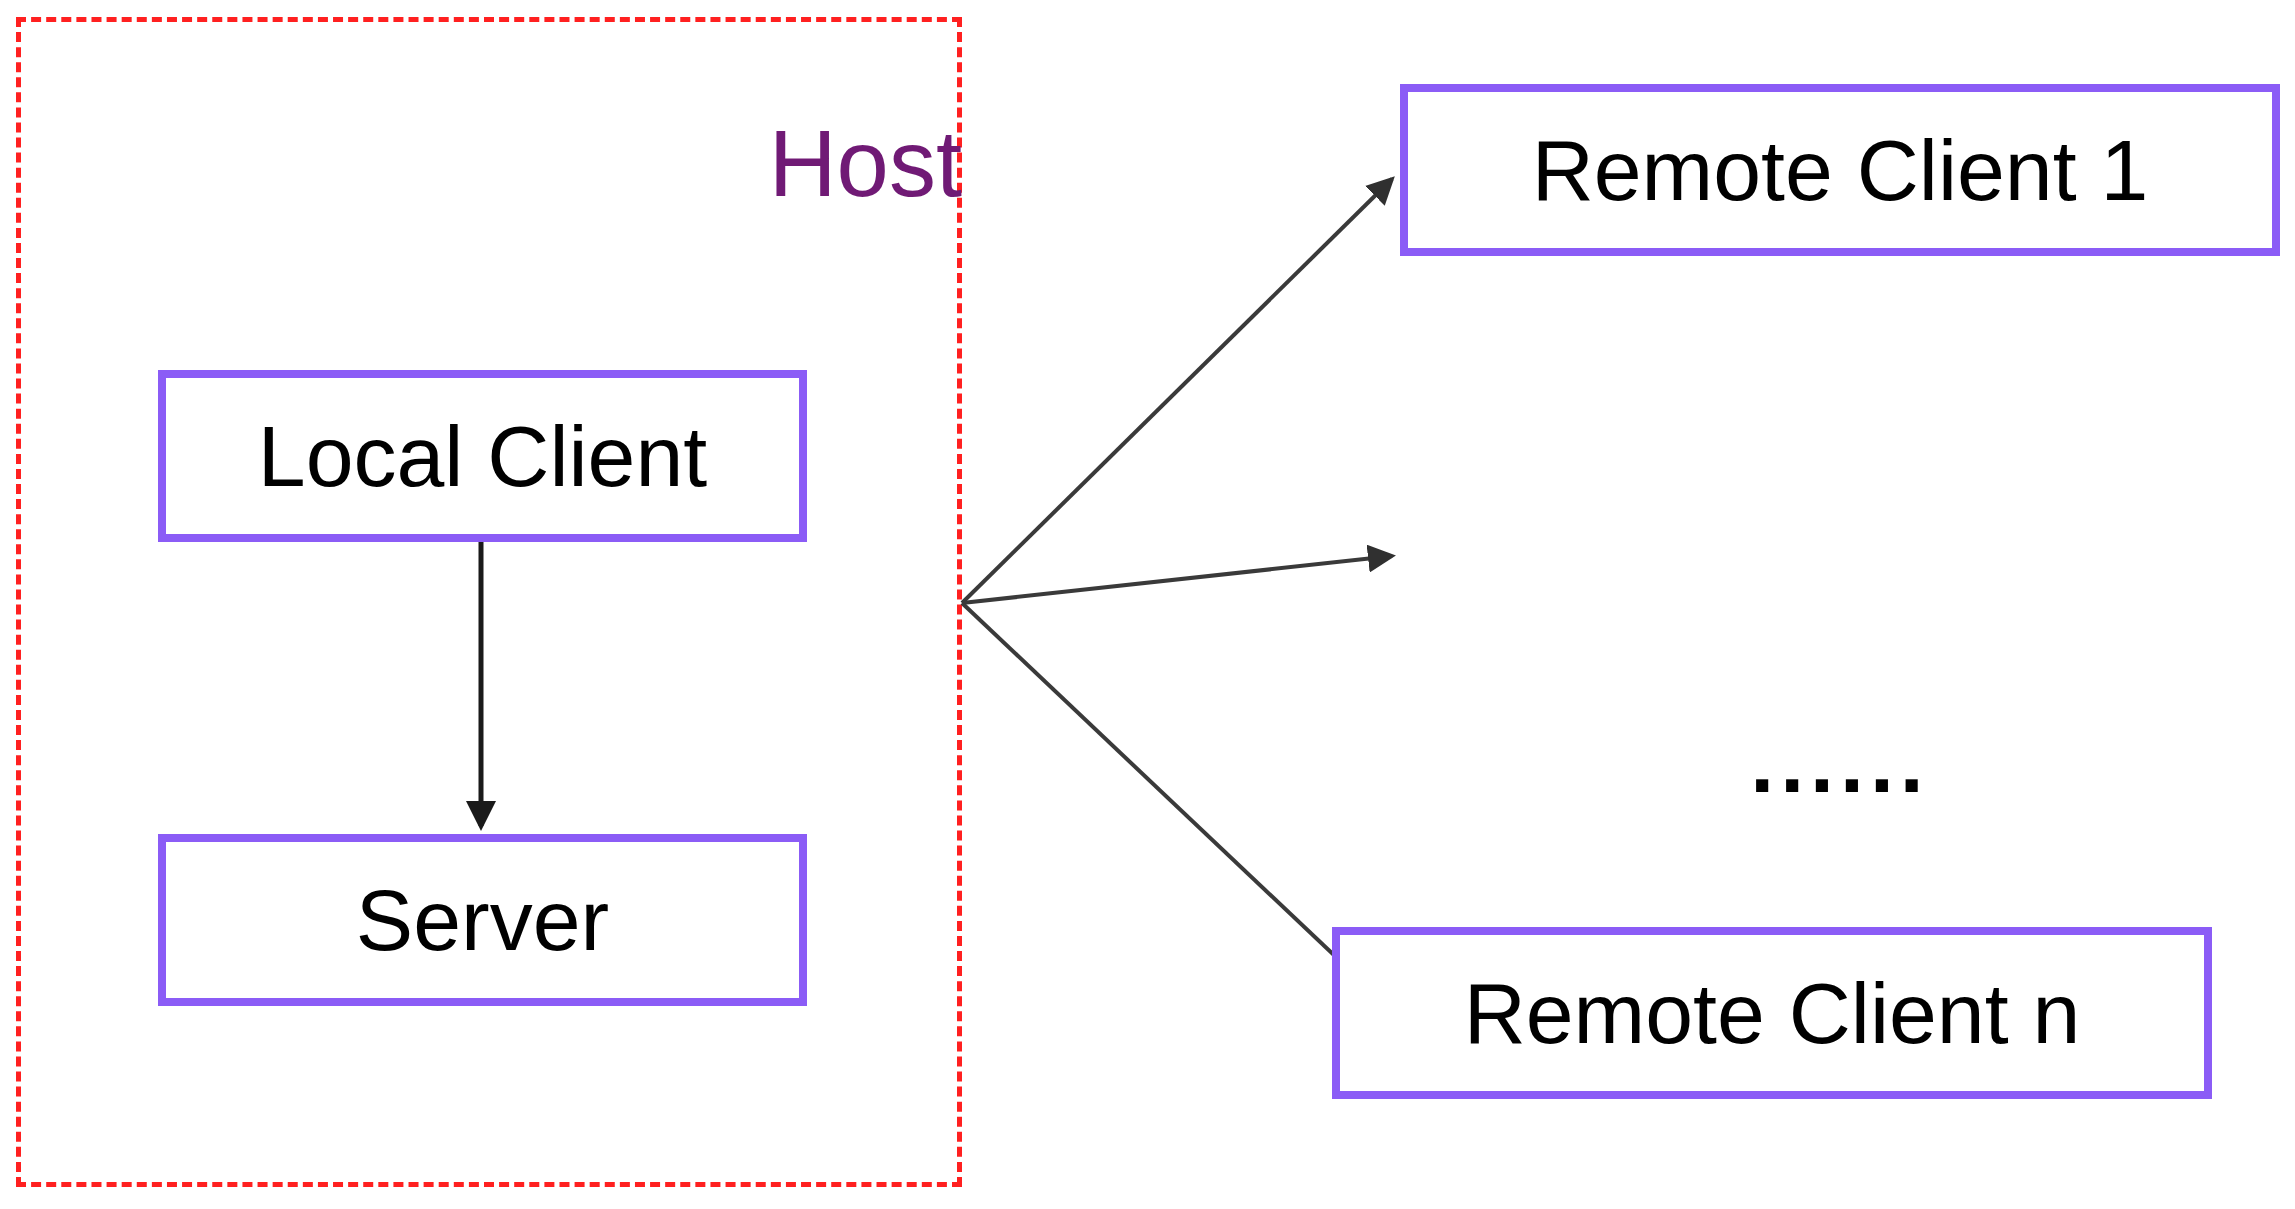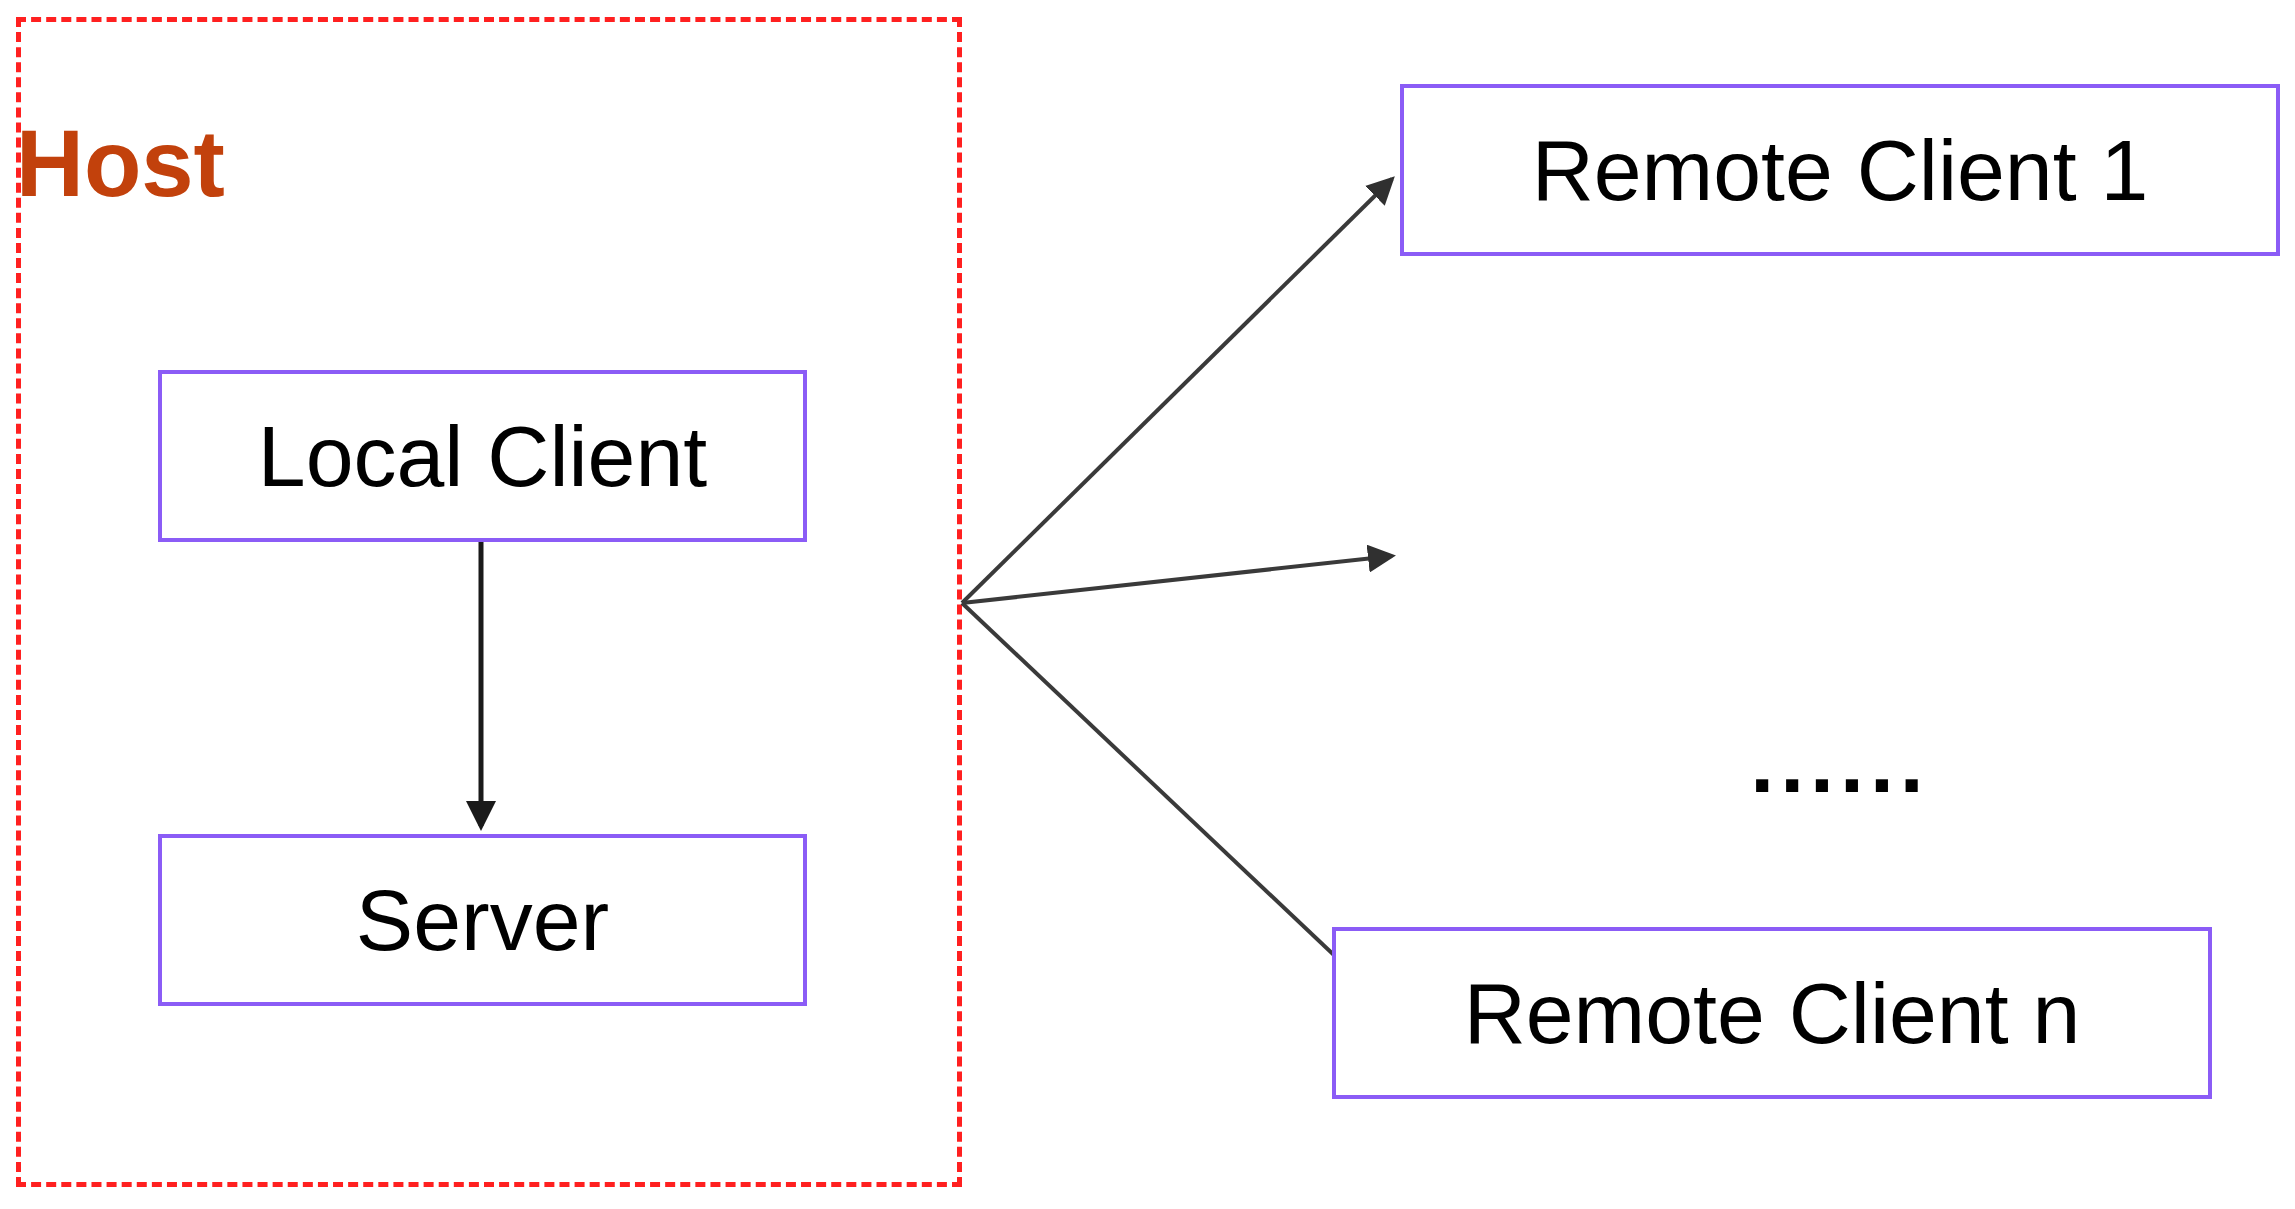--- a/index.html
+++ b/index.html
@@ -32,11 +32,11 @@
     left: 16px;
     top: 112px;
     width: 946px;
-    text-align: left;
+    text-align: right;
     font-size: 94px;
     line-height: 104px;
-    color: #c2410c;
-    font-weight: 700;
+    color: #701a75;
+    font-weight: 400;
     white-space: nowrap;
   }
   

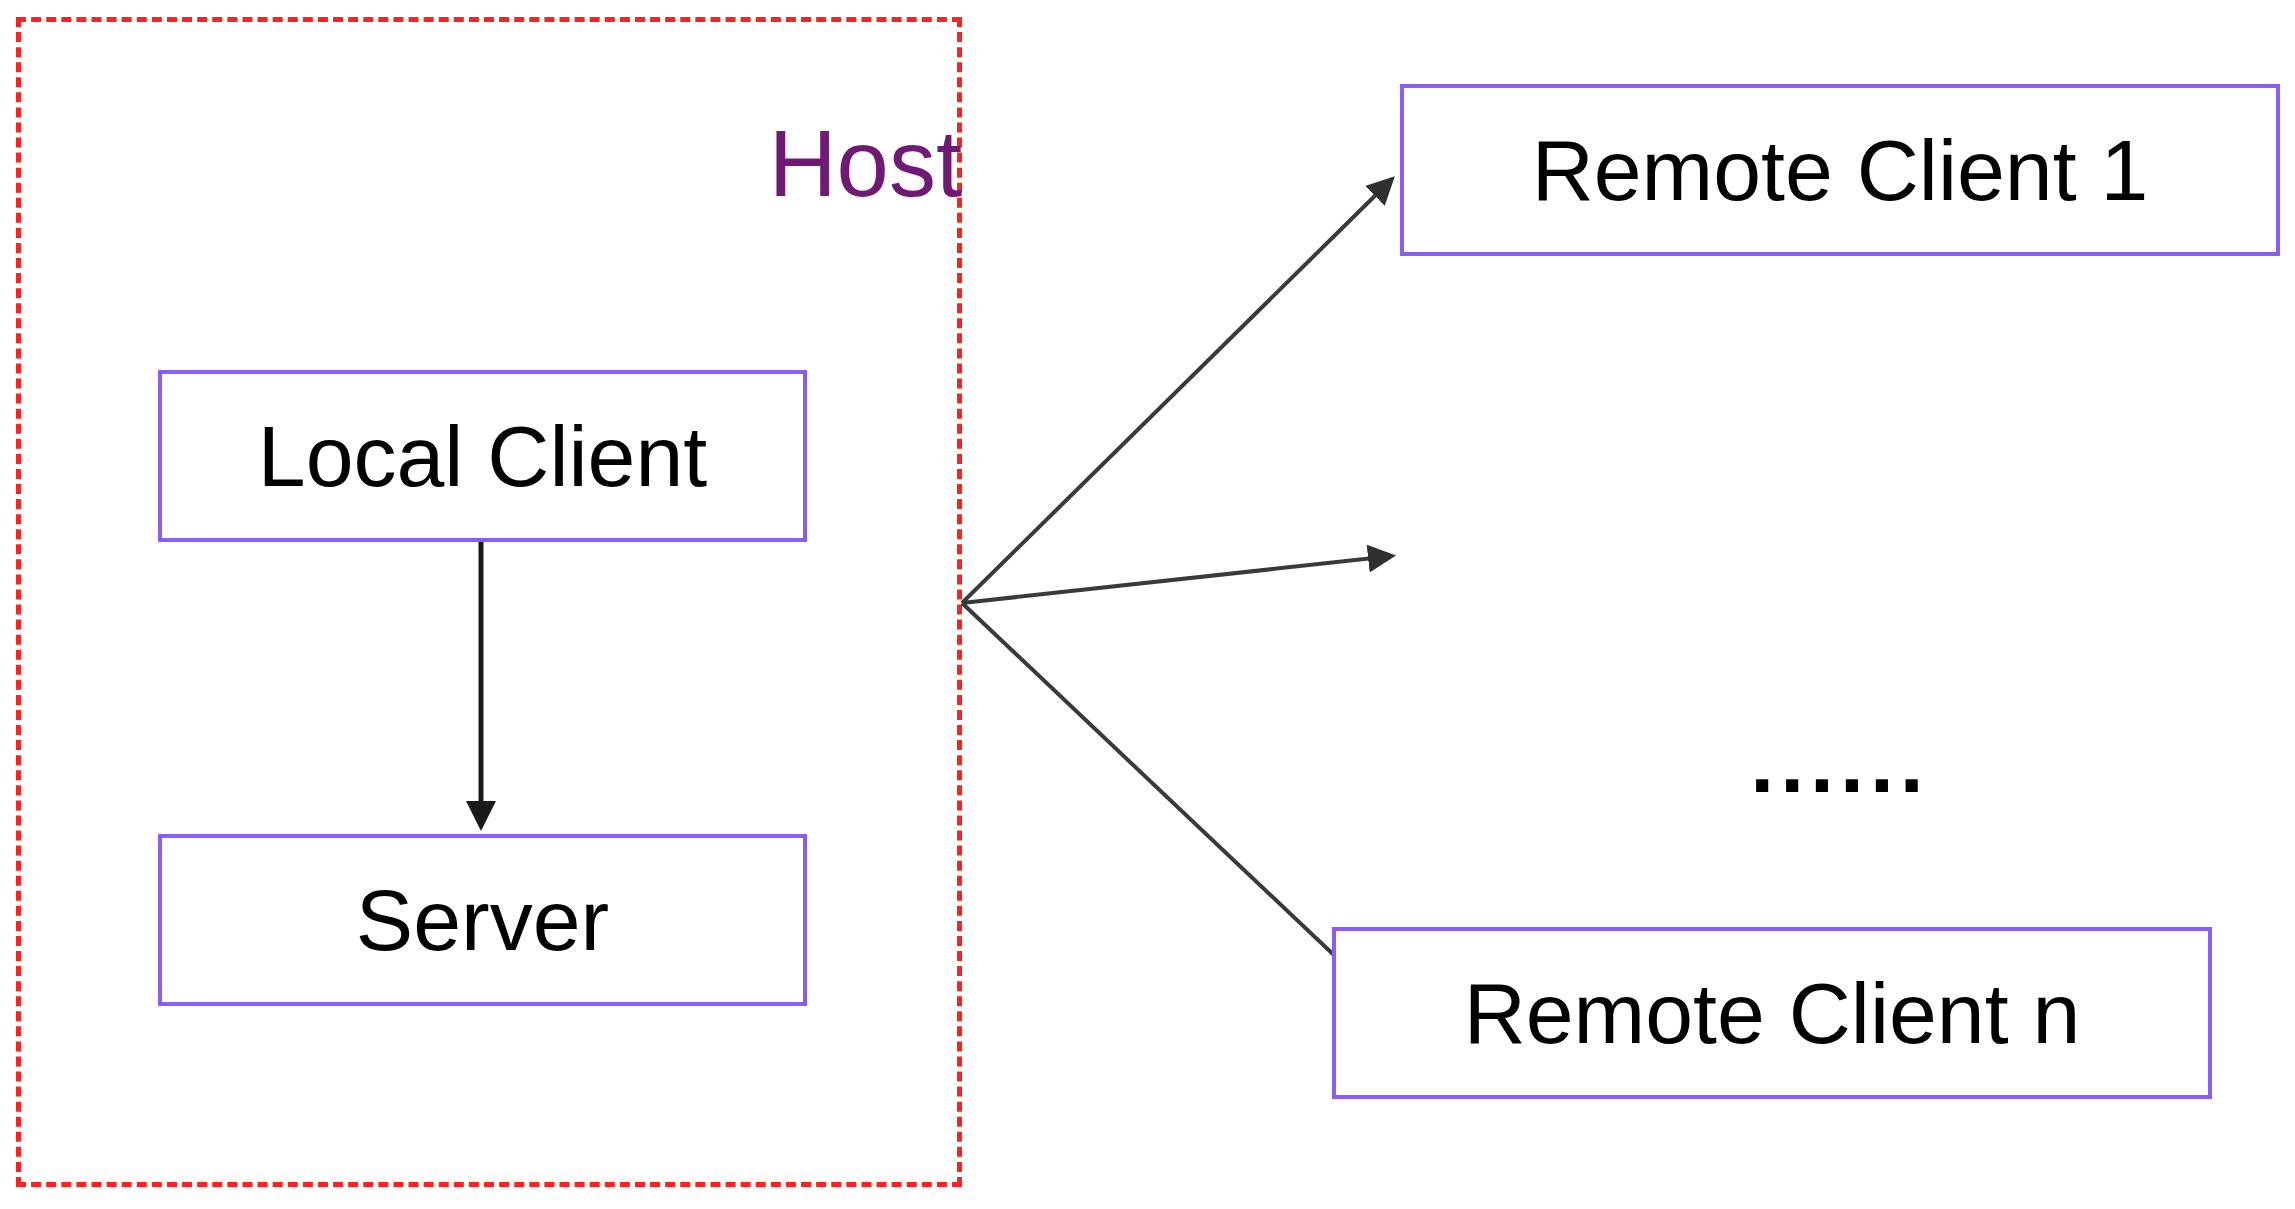--- a/index.html
+++ b/index.html
@@ -44,7 +44,7 @@
     position: absolute;
     box-sizing: border-box;
     background: #ffffff;
-    border: 4px solid #8b5cf6;
+    border: 8px solid #8b5cf6;
     display: flex;
     align-items: center;
     justify-content: center;

